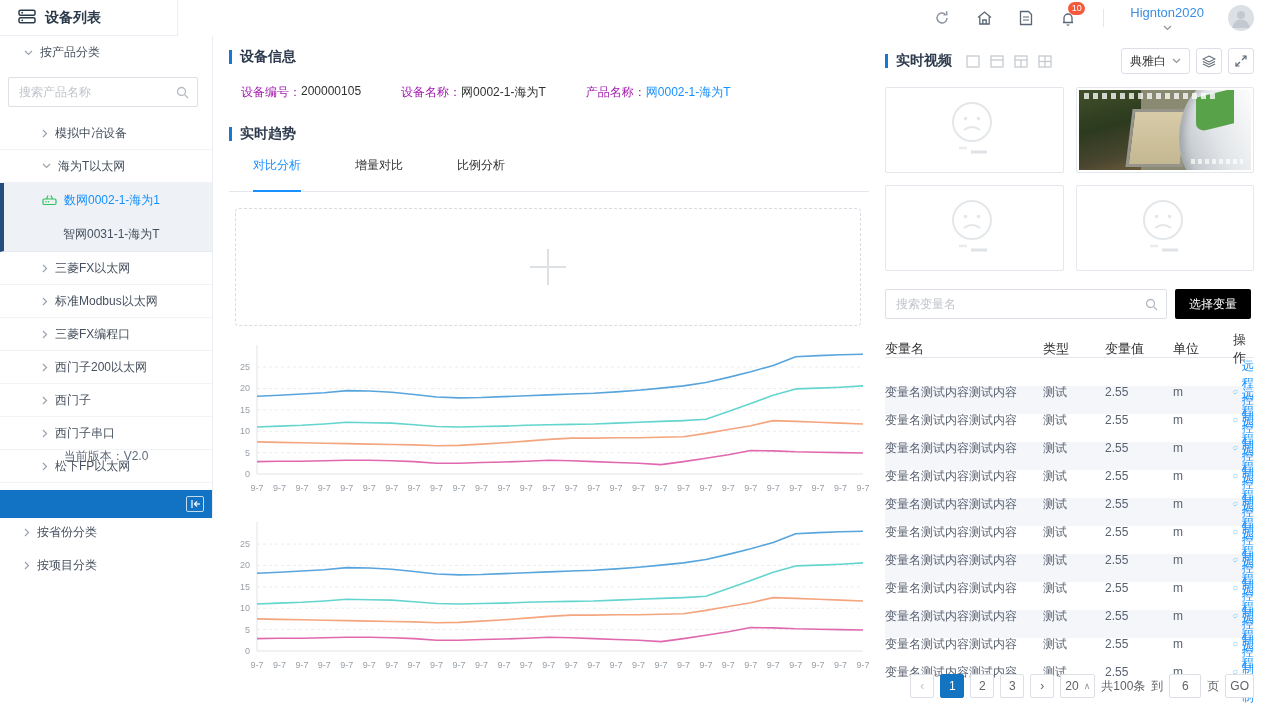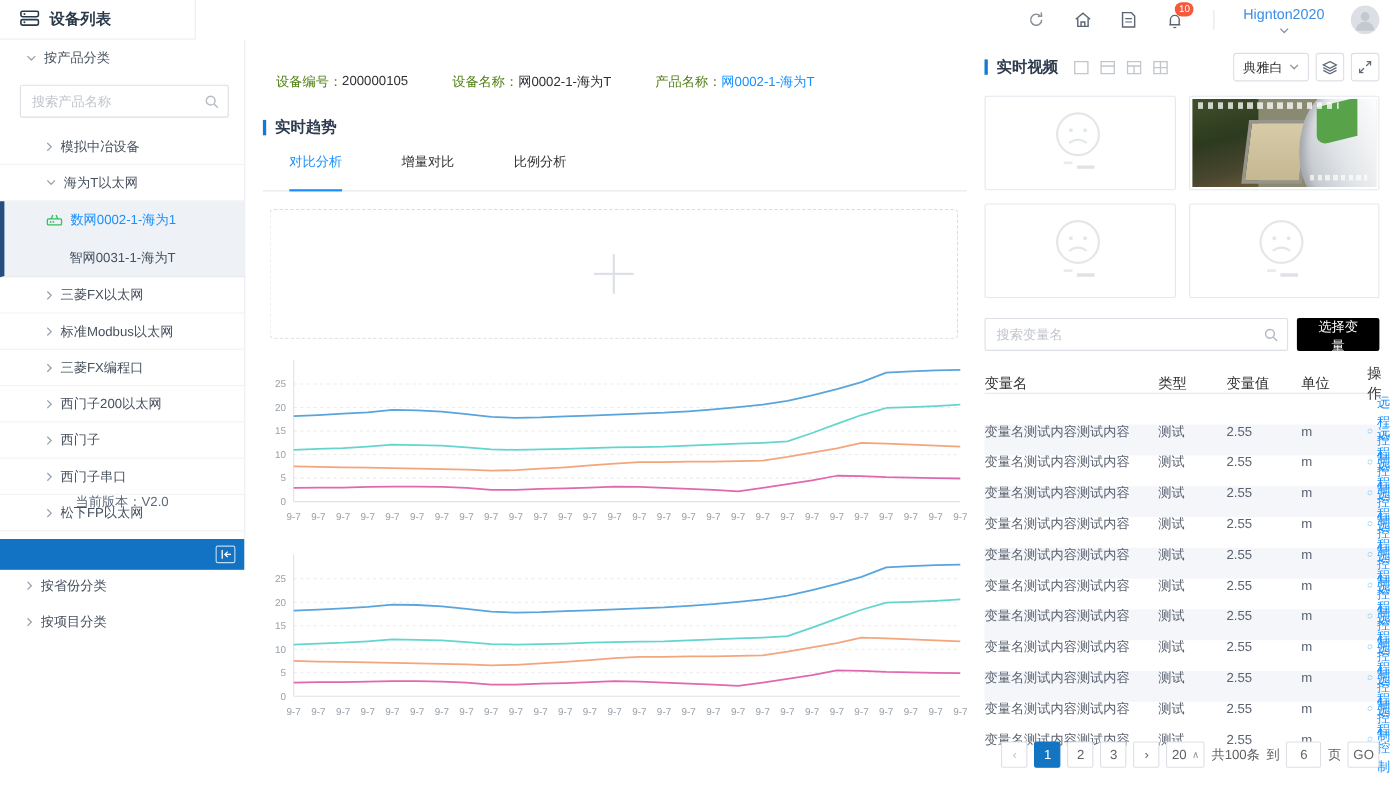--- a/index.html
+++ b/index.html
@@ -299,6 +299,10 @@
     </div>
 
     <div class="center">
+      <div class="sec-title">
+        <span class="sec-bar"></span>
+        <span class="sec-text">设备信息</span>
+      </div>
       <div class="info-row">
         <span class="info-item">
           <span class="ilabel">设备编号：</span>

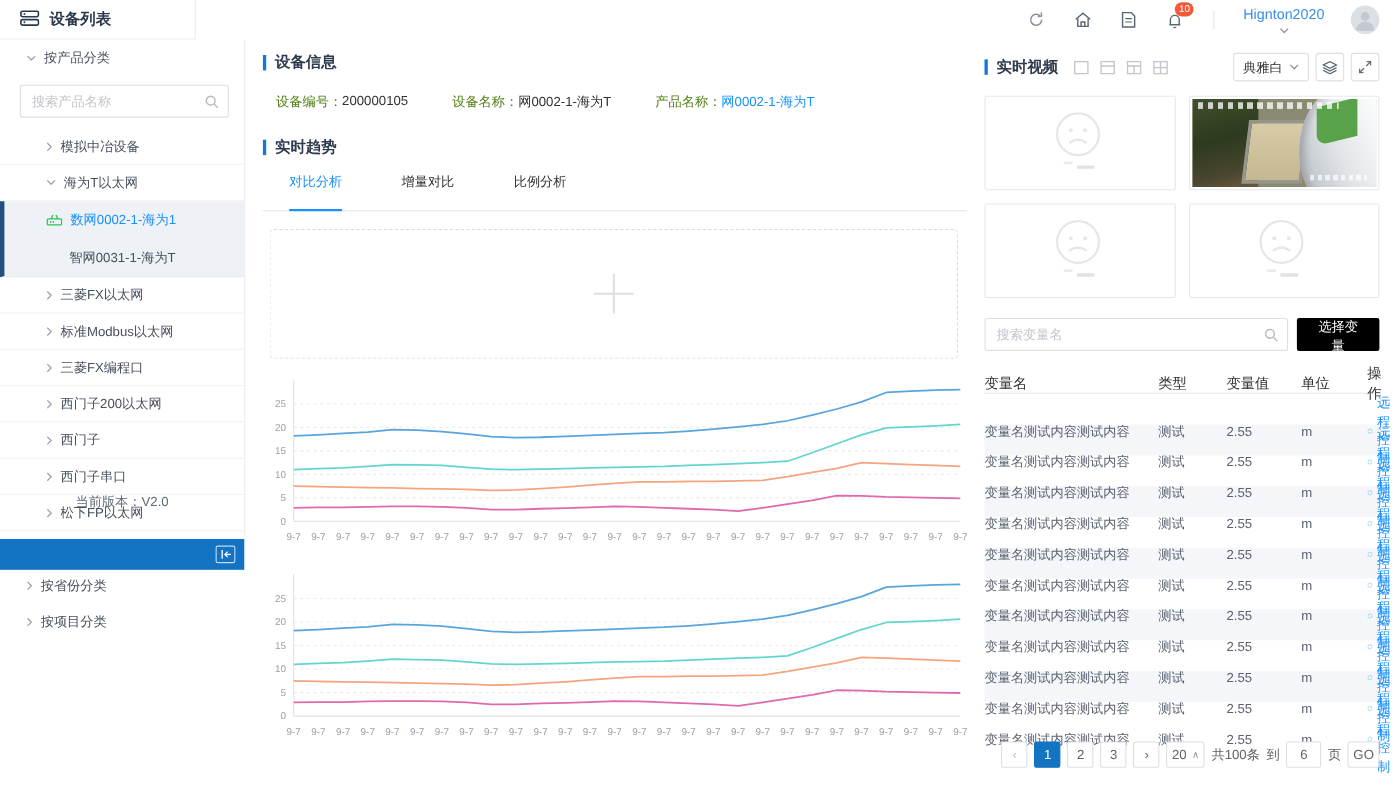--- a/index.html
+++ b/index.html
@@ -29,7 +29,7 @@
   .titem { height:33px; display:flex; align-items:center; gap:7px; color:#46505e; cursor:pointer; }
   .lv0 { padding-left:24px; }
   .lv1 { padding-left:42px; border-bottom:1px solid #f1f3f5; }
-  .search-wrap { padding:8px 14px 10px 18px; }
+  .search-wrap { padding:8px 14px 10px 8px; }
   .s-input { height:30px; border:1px solid #dcdfe6; border-radius:2px; display:flex; align-items:center; padding:0 8px; }
   .s-input input { flex:1; border:0; outline:0; font-size:12px; color:#303133; background:transparent; min-width:0; }
   .s-input input::placeholder { color:#c0c4cc; }

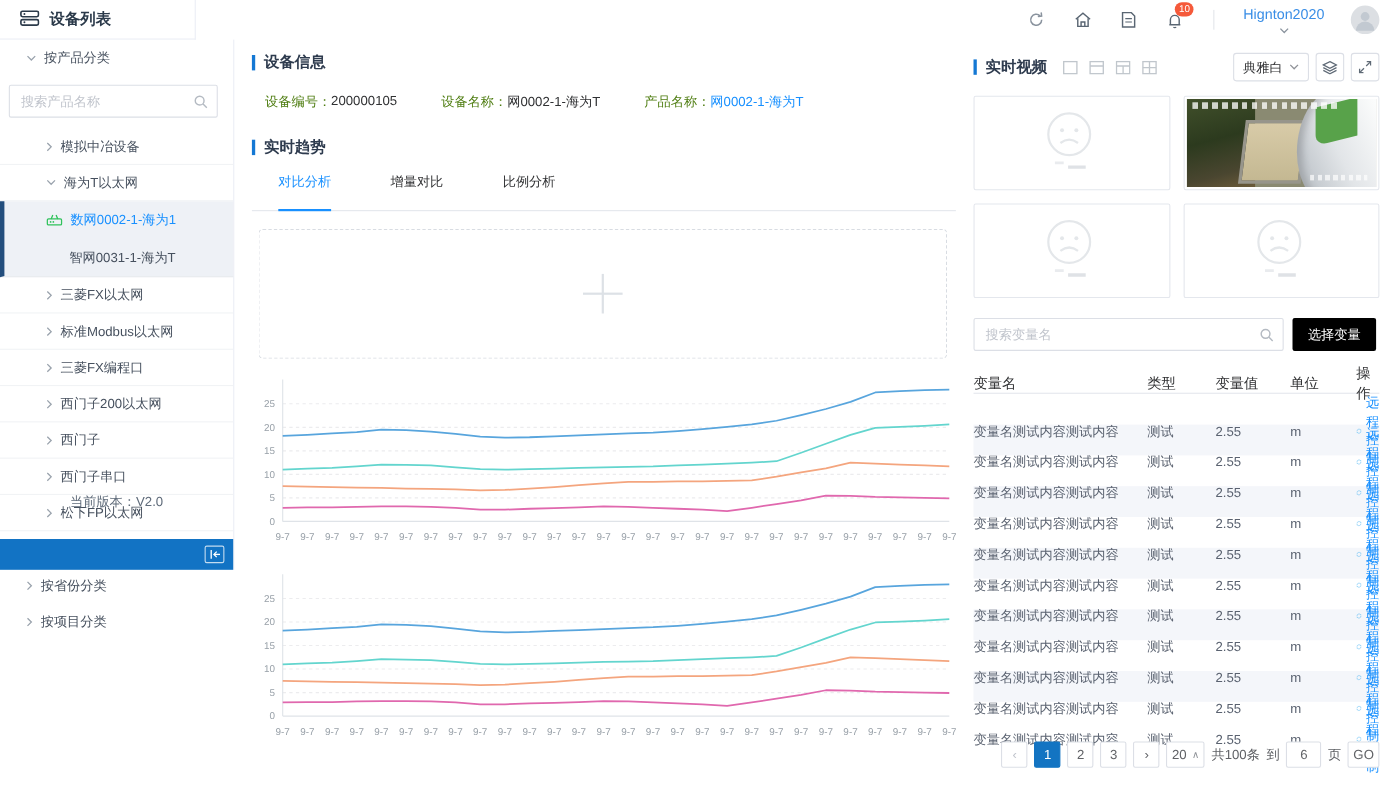--- a/index.html
+++ b/index.html
@@ -50,7 +50,7 @@
   .sec-text { font-size:14px; font-weight:bold; color:#2e3b4e; }
   .info-row { margin-top:18px; display:flex; gap:40px; padding-left:12px; }
   .info-item { display:flex; }
-  .ilabel { color:#4d7c0f;text-align:center; }
+  .ilabel { color:#a21caf;text-align:center; }
   .ivalue { color:#303133; }
   .ilink { color:#1890ff; cursor:pointer; }
   .trend-title { margin-top:24px; }

